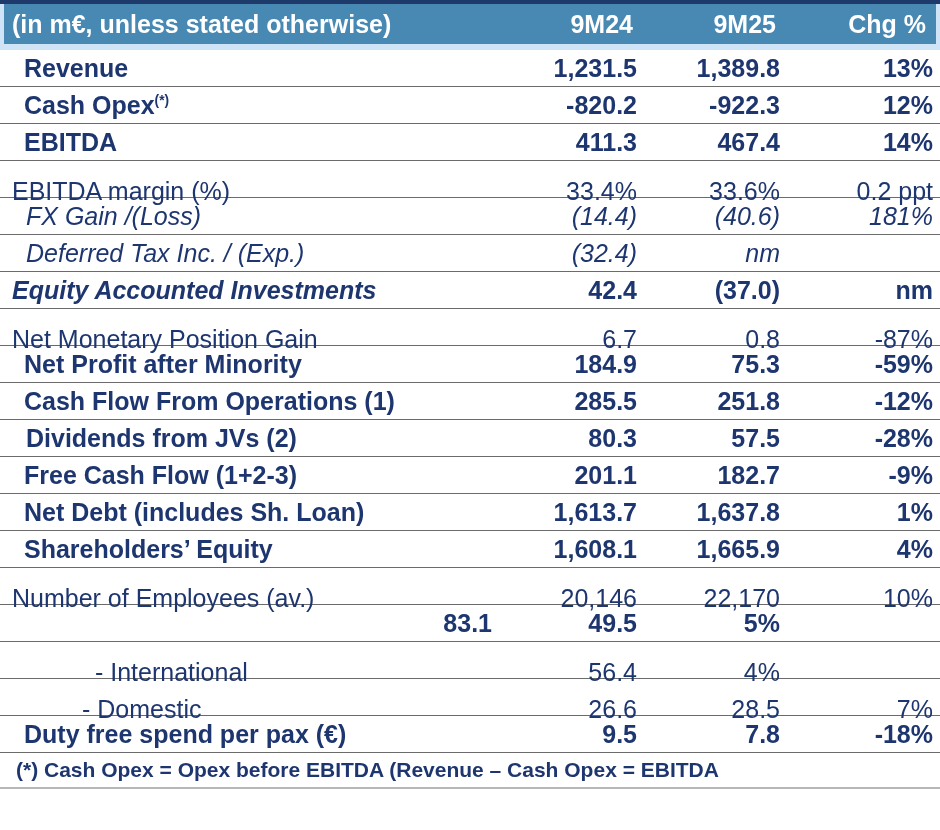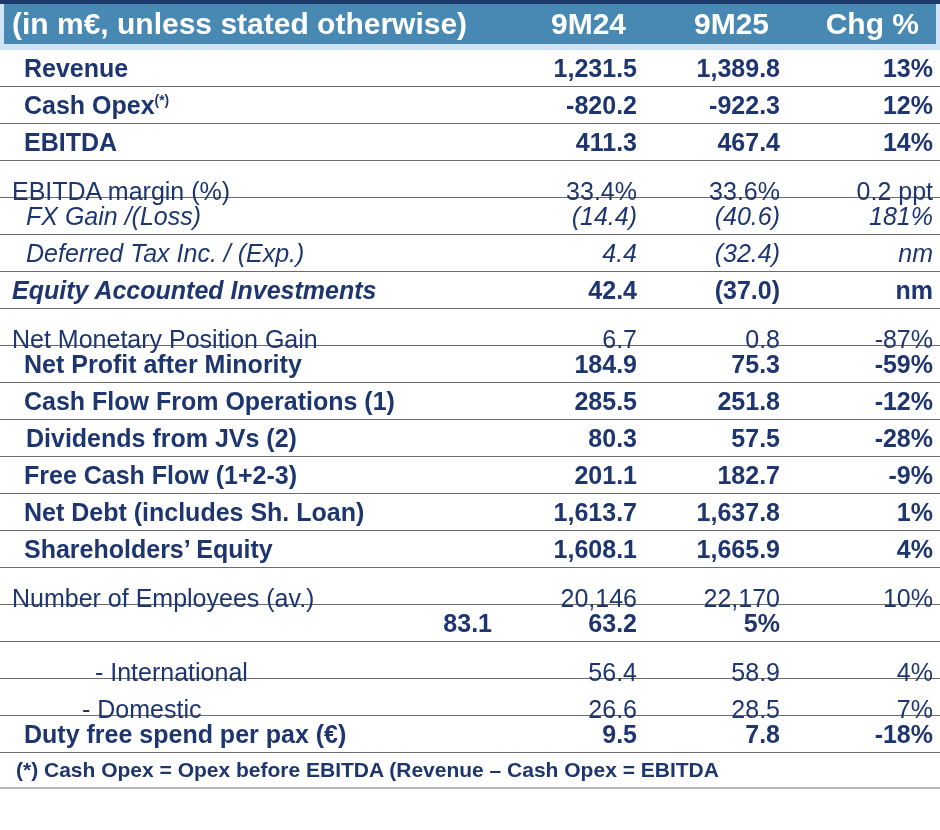--- a/index.html
+++ b/index.html
@@ -33,8 +33,8 @@
     align-items: center;
     color: #ffffff;
     font-weight: 700;
-    font-size: 30px;
-    padding-right: 17px;
+    font-size: 25px;
+    padding-right: 10px;
   }
   .header-row .h-label { padding-left: 8px; text-align: left; }
   .header-row .h-col { text-align: right; }

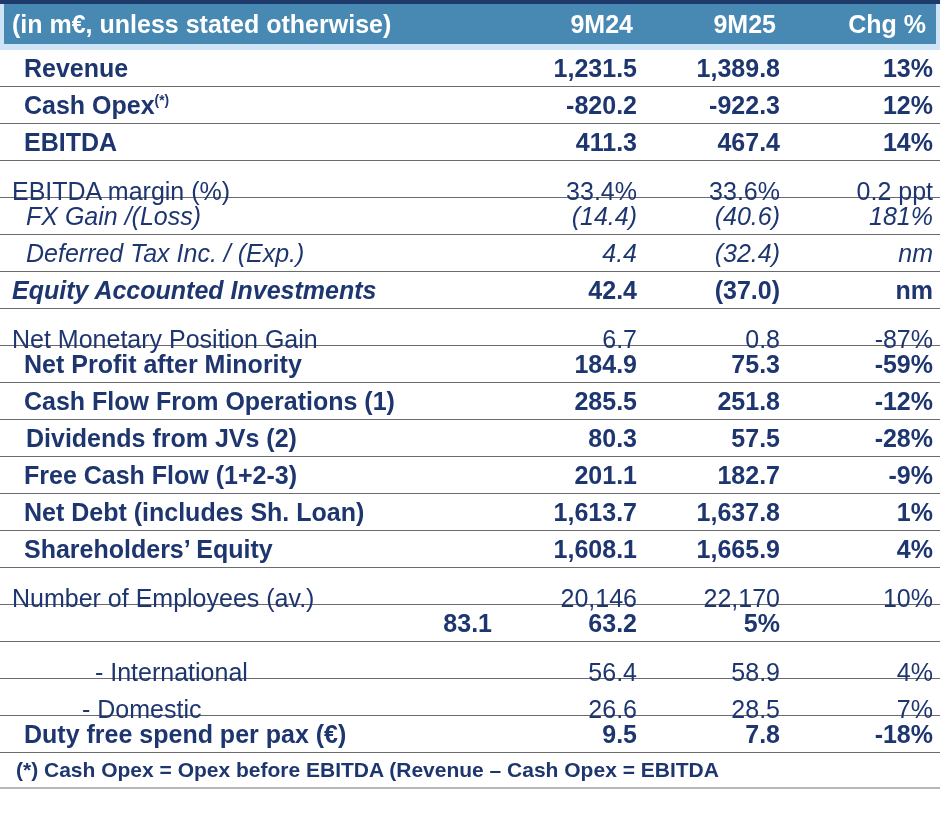--- a/index.html
+++ b/index.html
@@ -126,7 +126,6 @@
       </div>
       <div class="row s-italic ind-1">
         <div class="label">Deferred Tax Inc. / (Exp.)</div>
-        <div class="val">4.4</div>
         <div class="val">(32.4)</div>
         <div class="val">nm</div>
       </div>

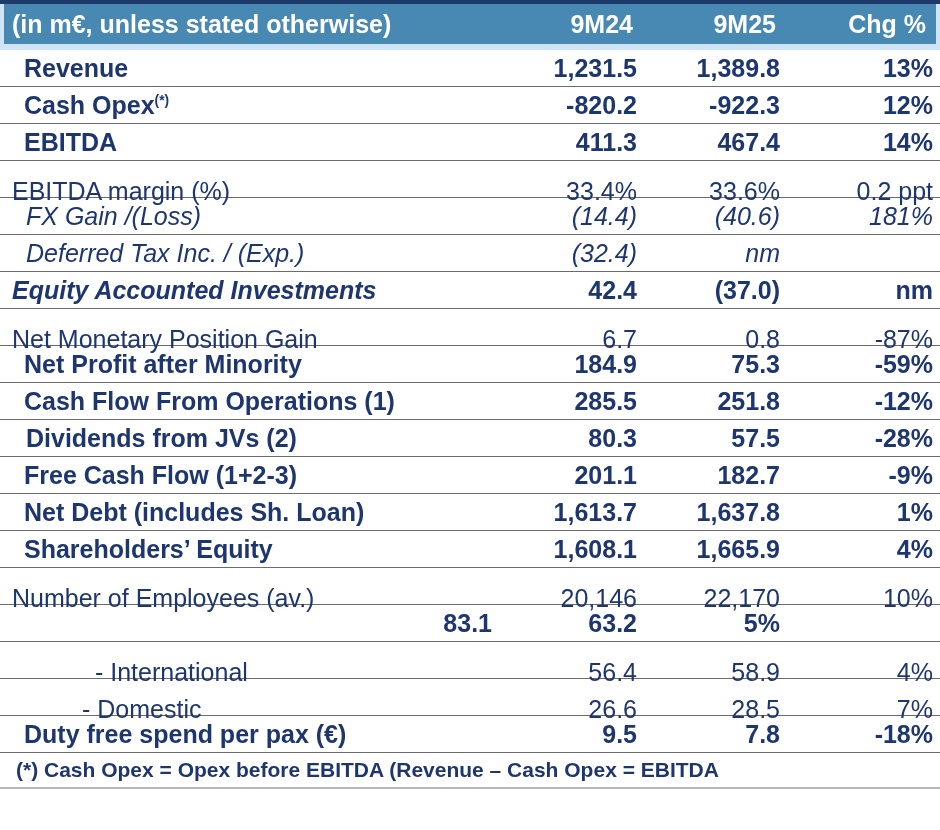--- a/index.html
+++ b/index.html
@@ -185,7 +185,7 @@
       </div>
       <div class="row s-bold">
         <div class="val">83.1</div>
-        <div class="val">63.2</div>
+        <div class="val">49.5</div>
         <div class="val">5%</div>
       </div>
       <div class="row s-regular ind-3">

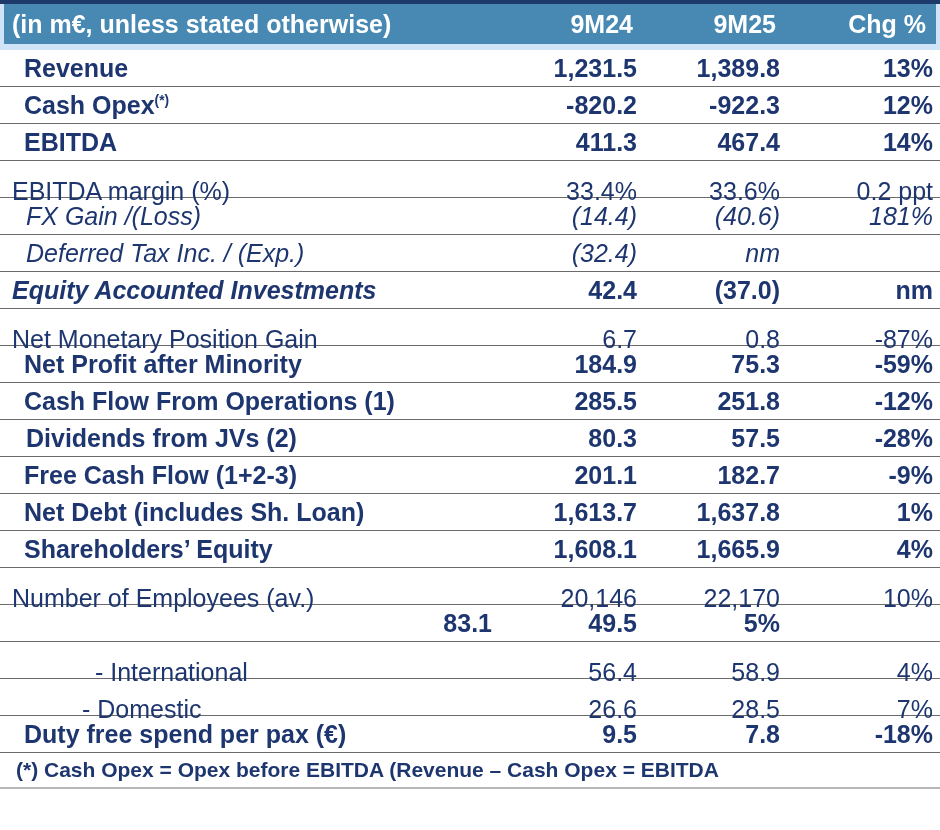--- a/index.html
+++ b/index.html
@@ -191,7 +191,6 @@
       <div class="row s-regular ind-3">
         <div class="label">- International</div>
         <div class="val">56.4</div>
-        <div class="val">58.9</div>
         <div class="val">4%</div>
       </div>
       <div class="row s-regular ind-4">

